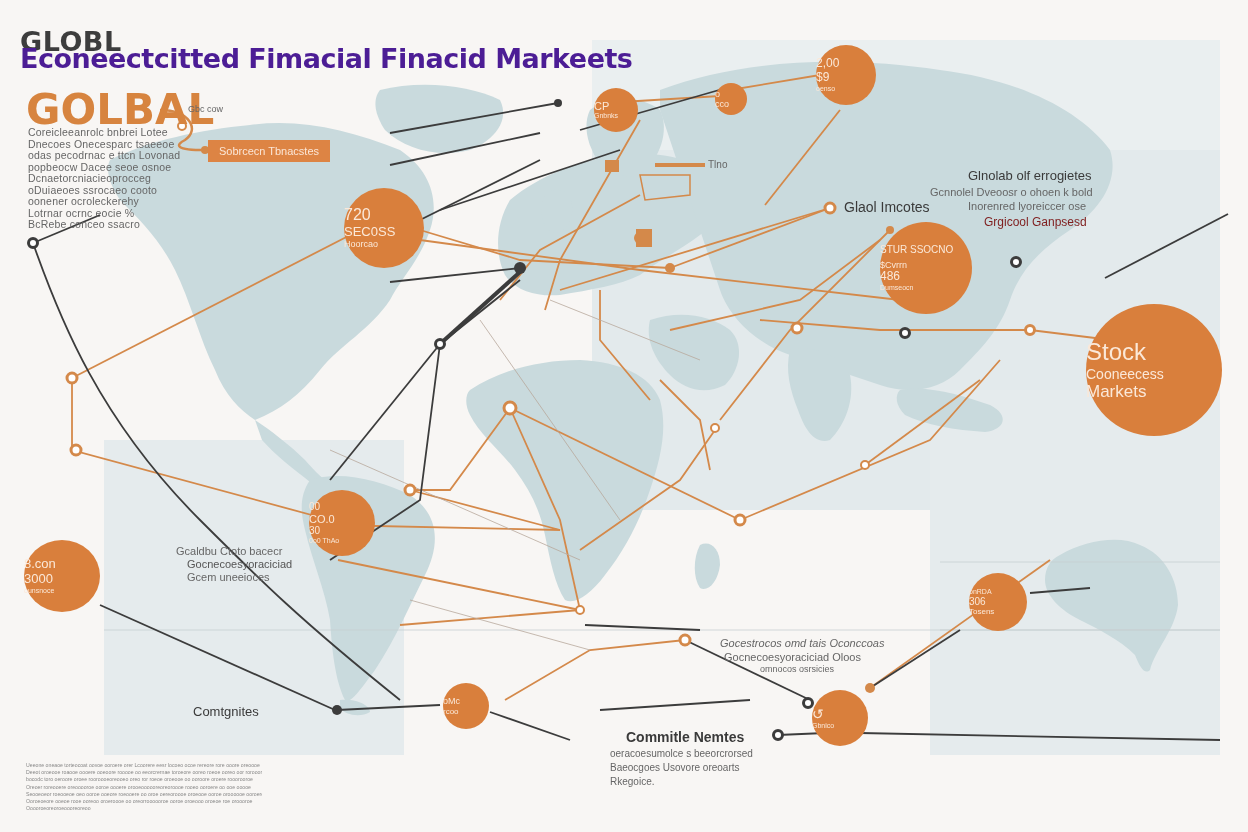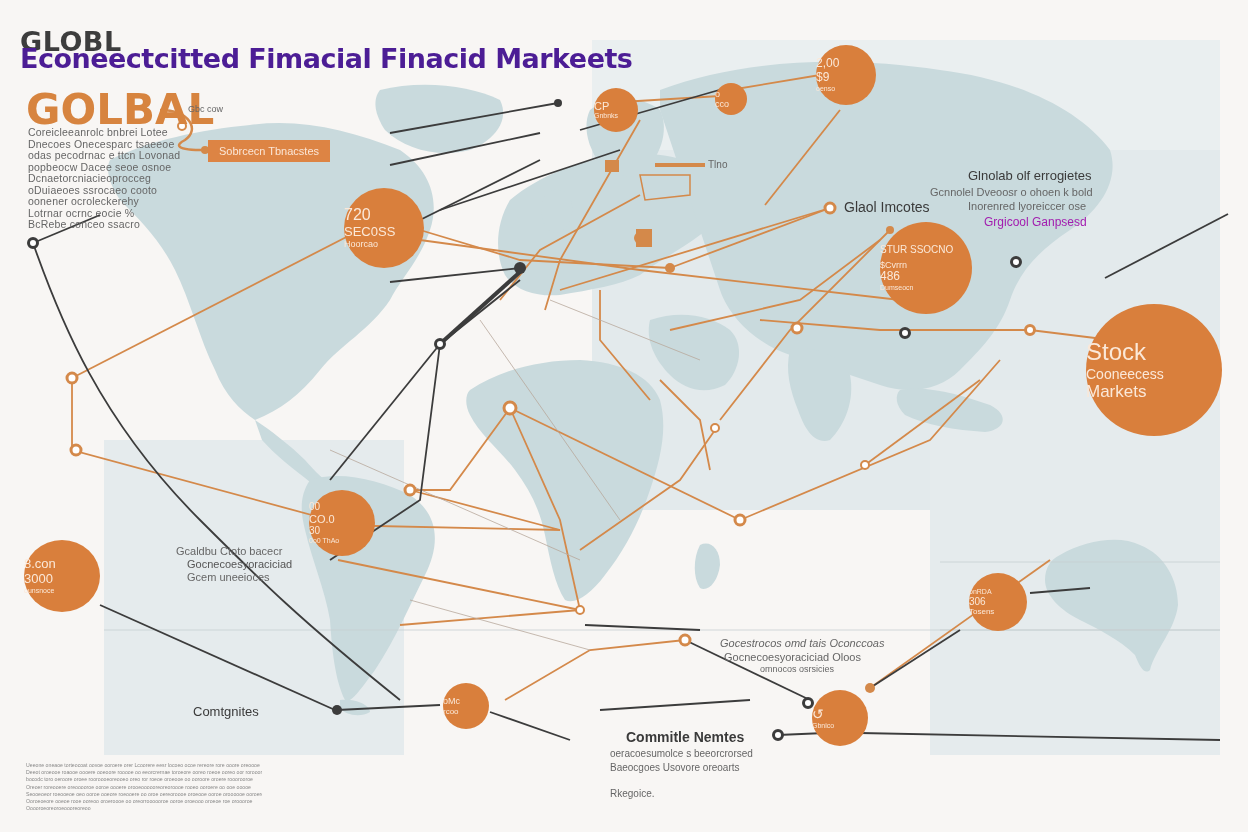--- a/index.html
+++ b/index.html
@@ -267,7 +267,7 @@
 <div class="dark" style="left:968px;top:168px;font-size:13px;">Glnolab olf errogietes</div>
 <div class="grey" style="left:930px;top:186px;font-size:11px;">Gcnnolel Dveoosr o ohoen k bold</div>
 <div class="grey" style="left:968px;top:200px;font-size:11px;">Inorenred lyoreiccer ose</div>
-<div class="grey" style="left:984px;top:215px;font-size:12px;color:#a21caf;">Grgicool Ganpsesd</div>
+<div class="grey" style="left:984px;top:215px;font-size:12px;color:#7f1d1d;">Grgicool Ganpsesd</div>
 
 <div class="small-label" style="left:708px;top:159px;font-size:10px;">Tlno</div>
 

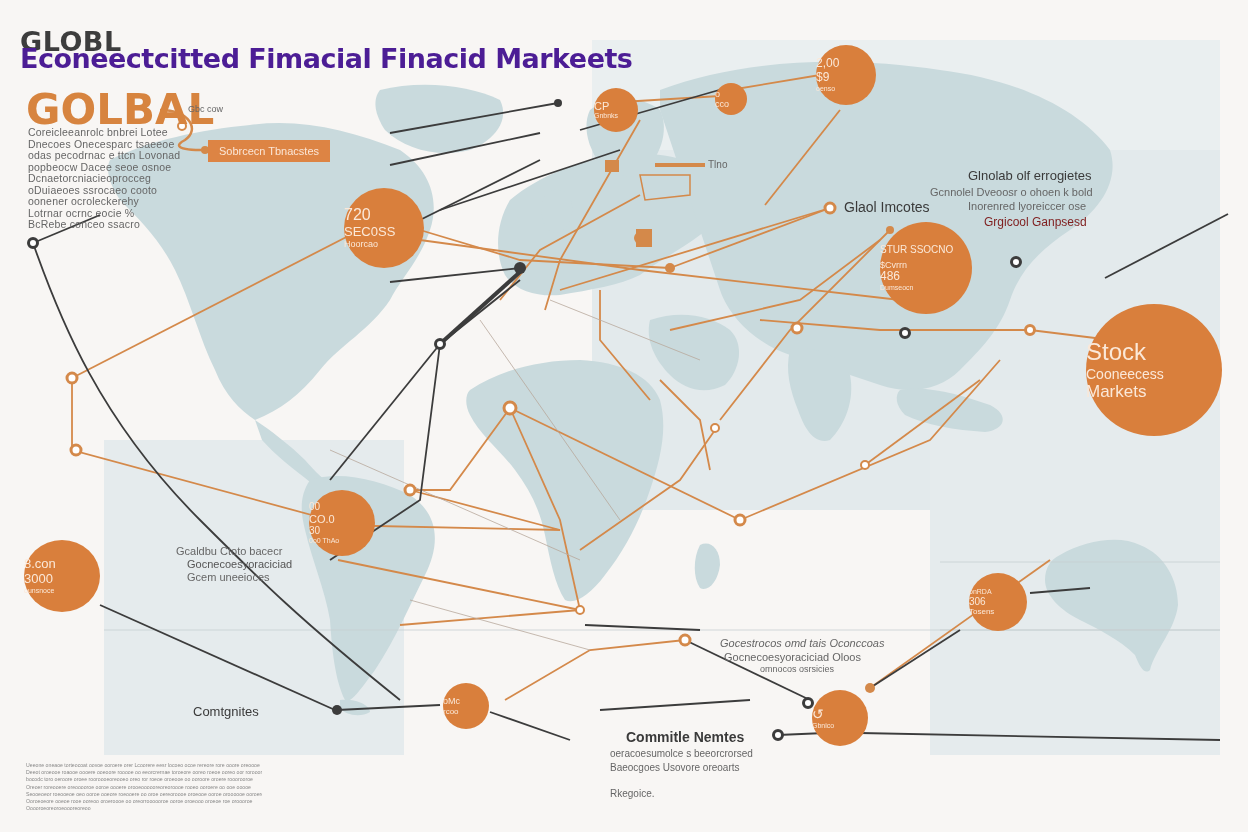--- a/index.html
+++ b/index.html
@@ -284,7 +284,7 @@
 <div class="dark" style="left:626px;top:729px;font-size:14px;font-weight:bold;">Commitle Nemtes</div>
 <div class="grey" style="left:610px;top:748px;font-size:10px;">oeracoesumolce s beeorcrorsed</div>
 <div class="grey" style="left:610px;top:762px;font-size:10px;">Baeocgoes Usovore oreoarts</div>
-<div class="grey" style="left:610px;top:776px;font-size:10px;margin-top:12px;">Rkegoice.</div>
+<div class="grey" style="left:610px;top:776px;font-size:10px;">Rkegoice.</div>
 
 <div class="footer">
   <div>Ueeone oneaoe torteocoat oovoe ooroere orer Lcoorere eesr locoeo ocoe rereore rore ooore oreoooe</div>

